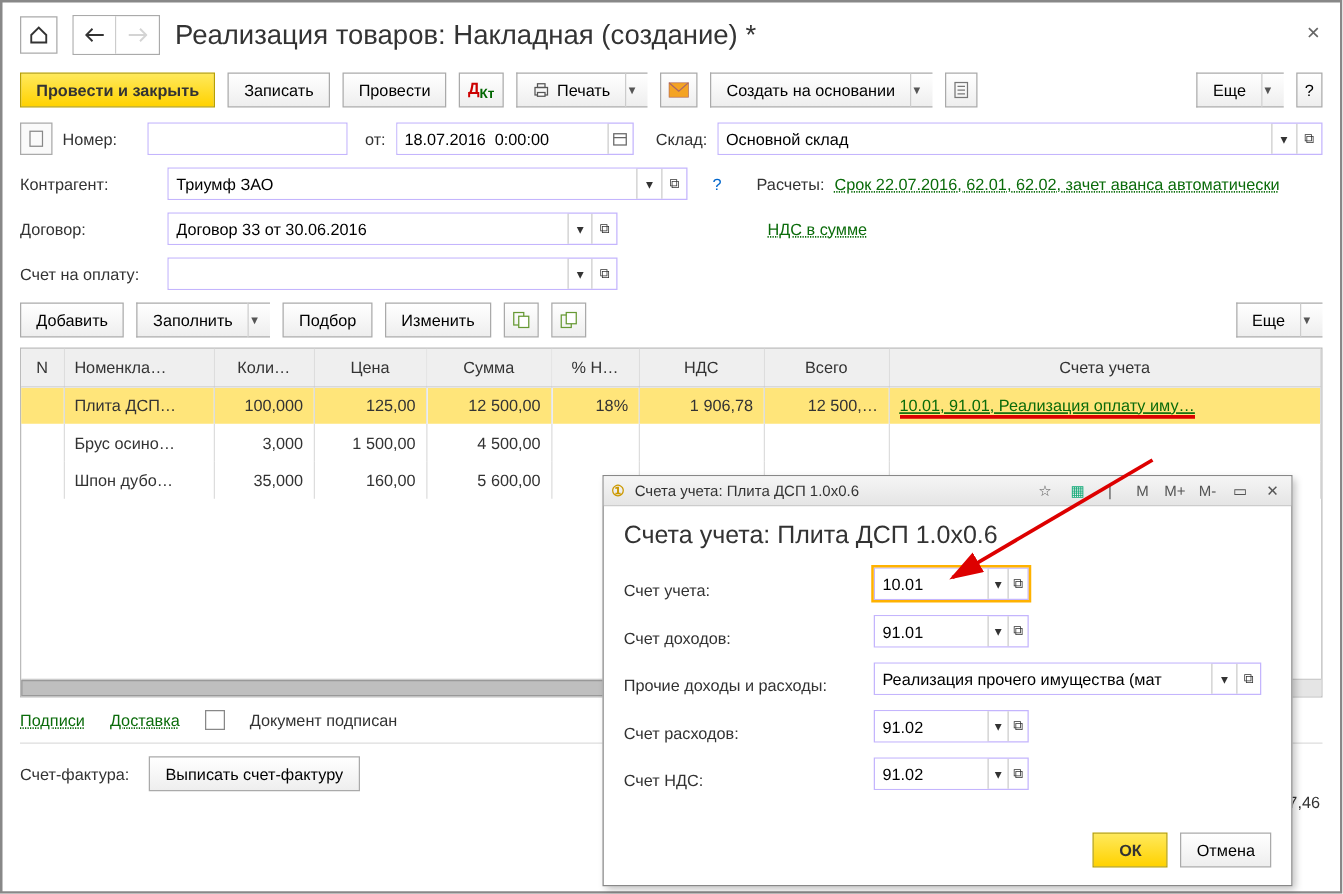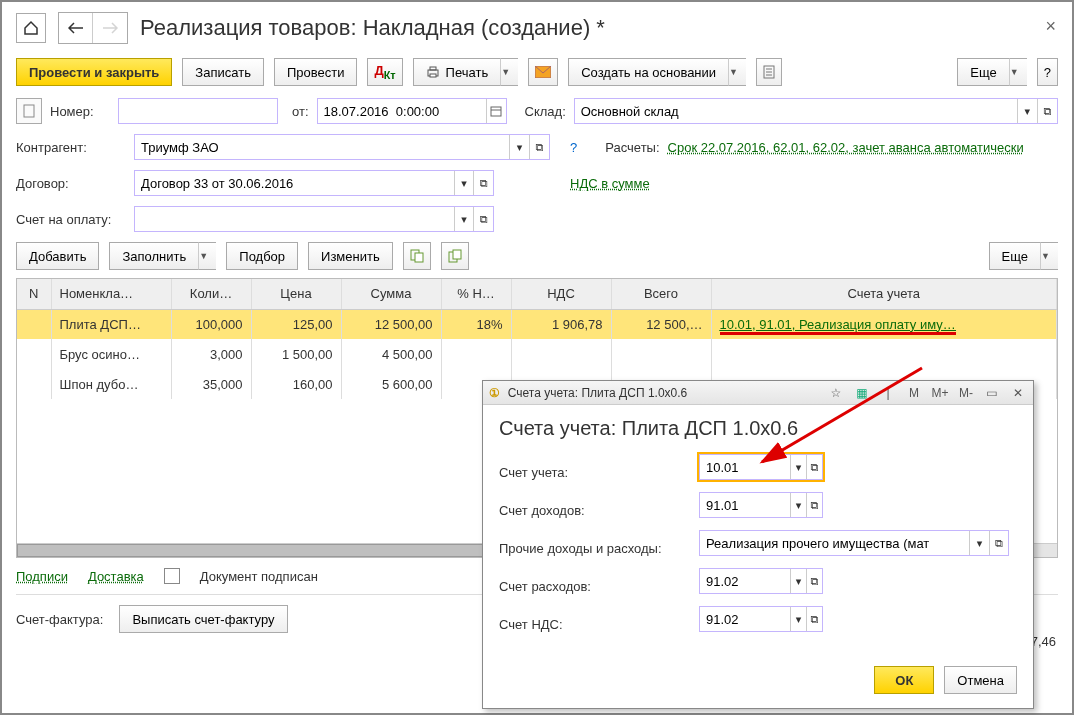--- a/index.html
+++ b/index.html
@@ -195,7 +195,7 @@
       <span class="arrow-seg">▾</span>
       <span class="open-seg">⧉</span>
     </div>
-    <span style="margin-left:68px" class="link">НДС в сумме</span>
+    <span style="margin-left:112px" class="link">НДС в сумме</span>
   </div>
 
   <div class="form-row">

